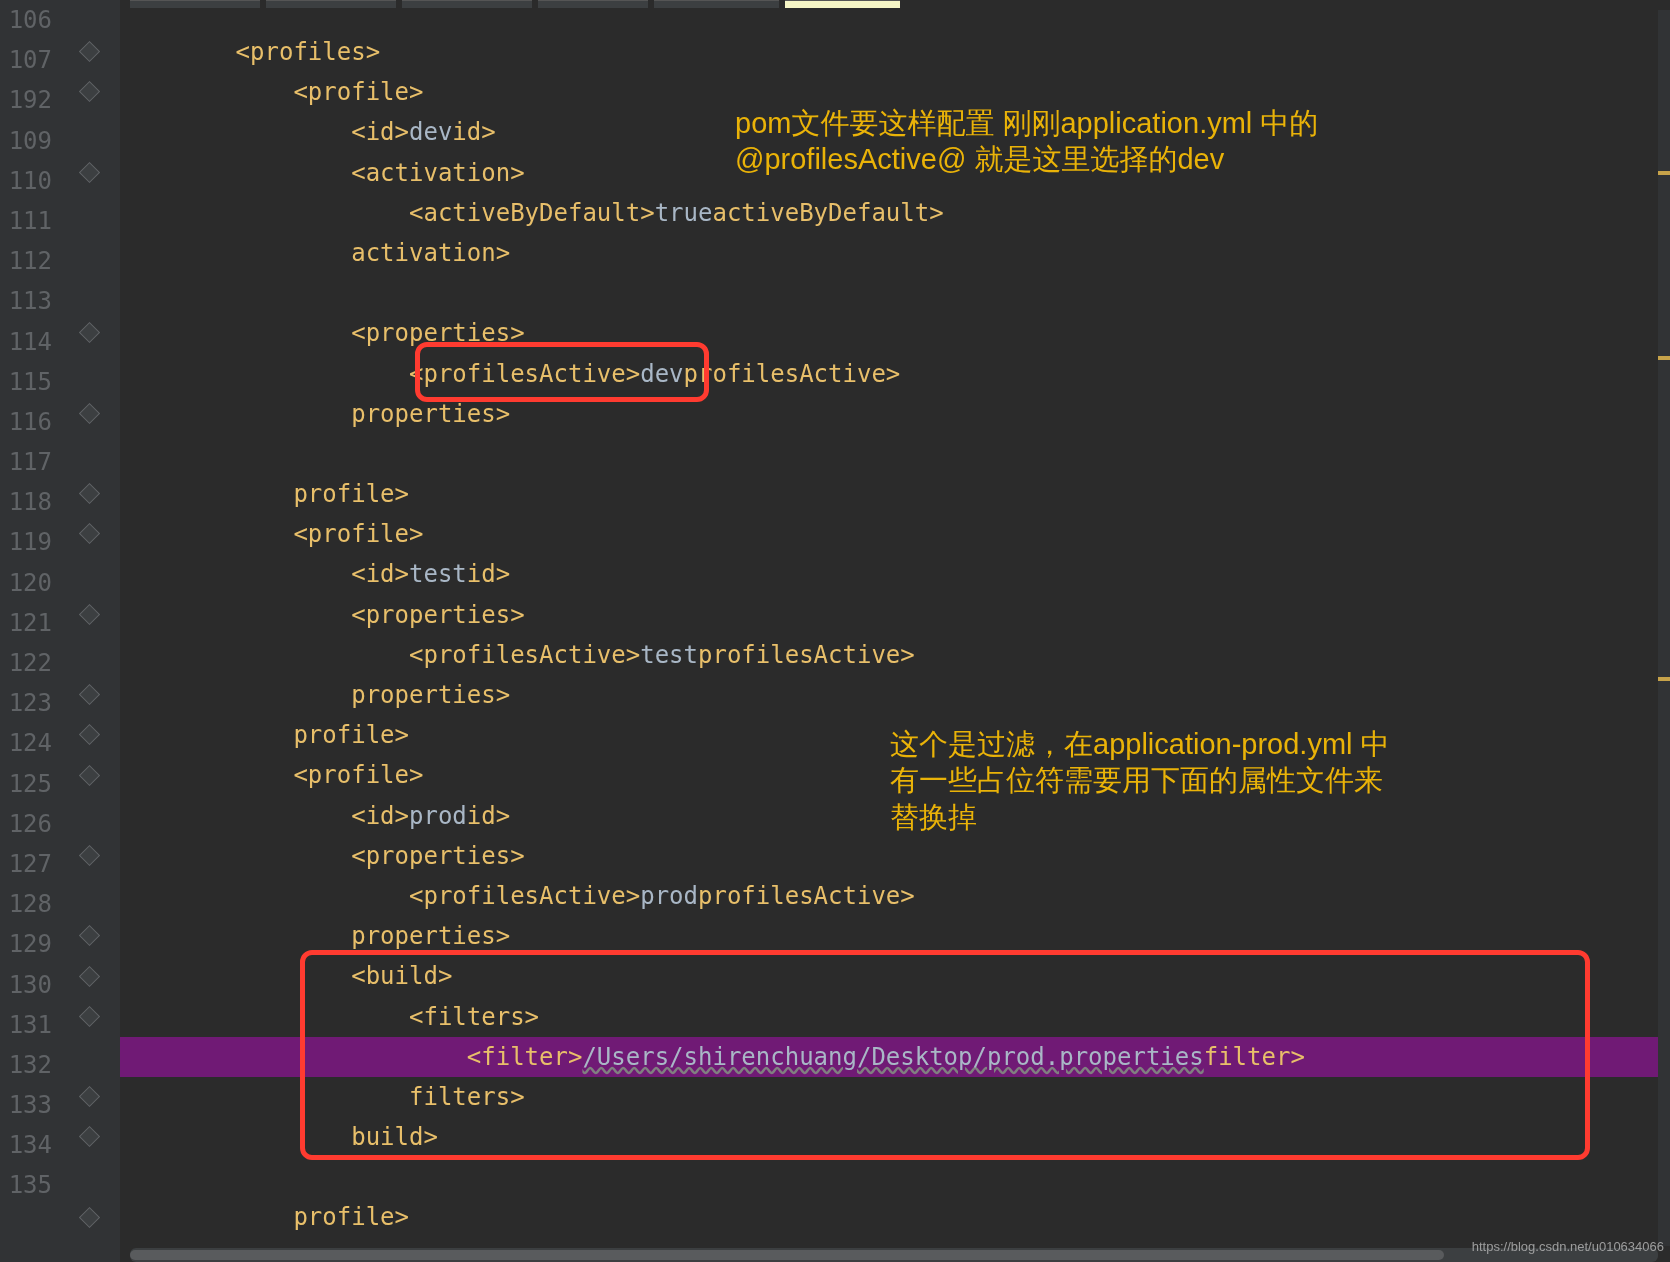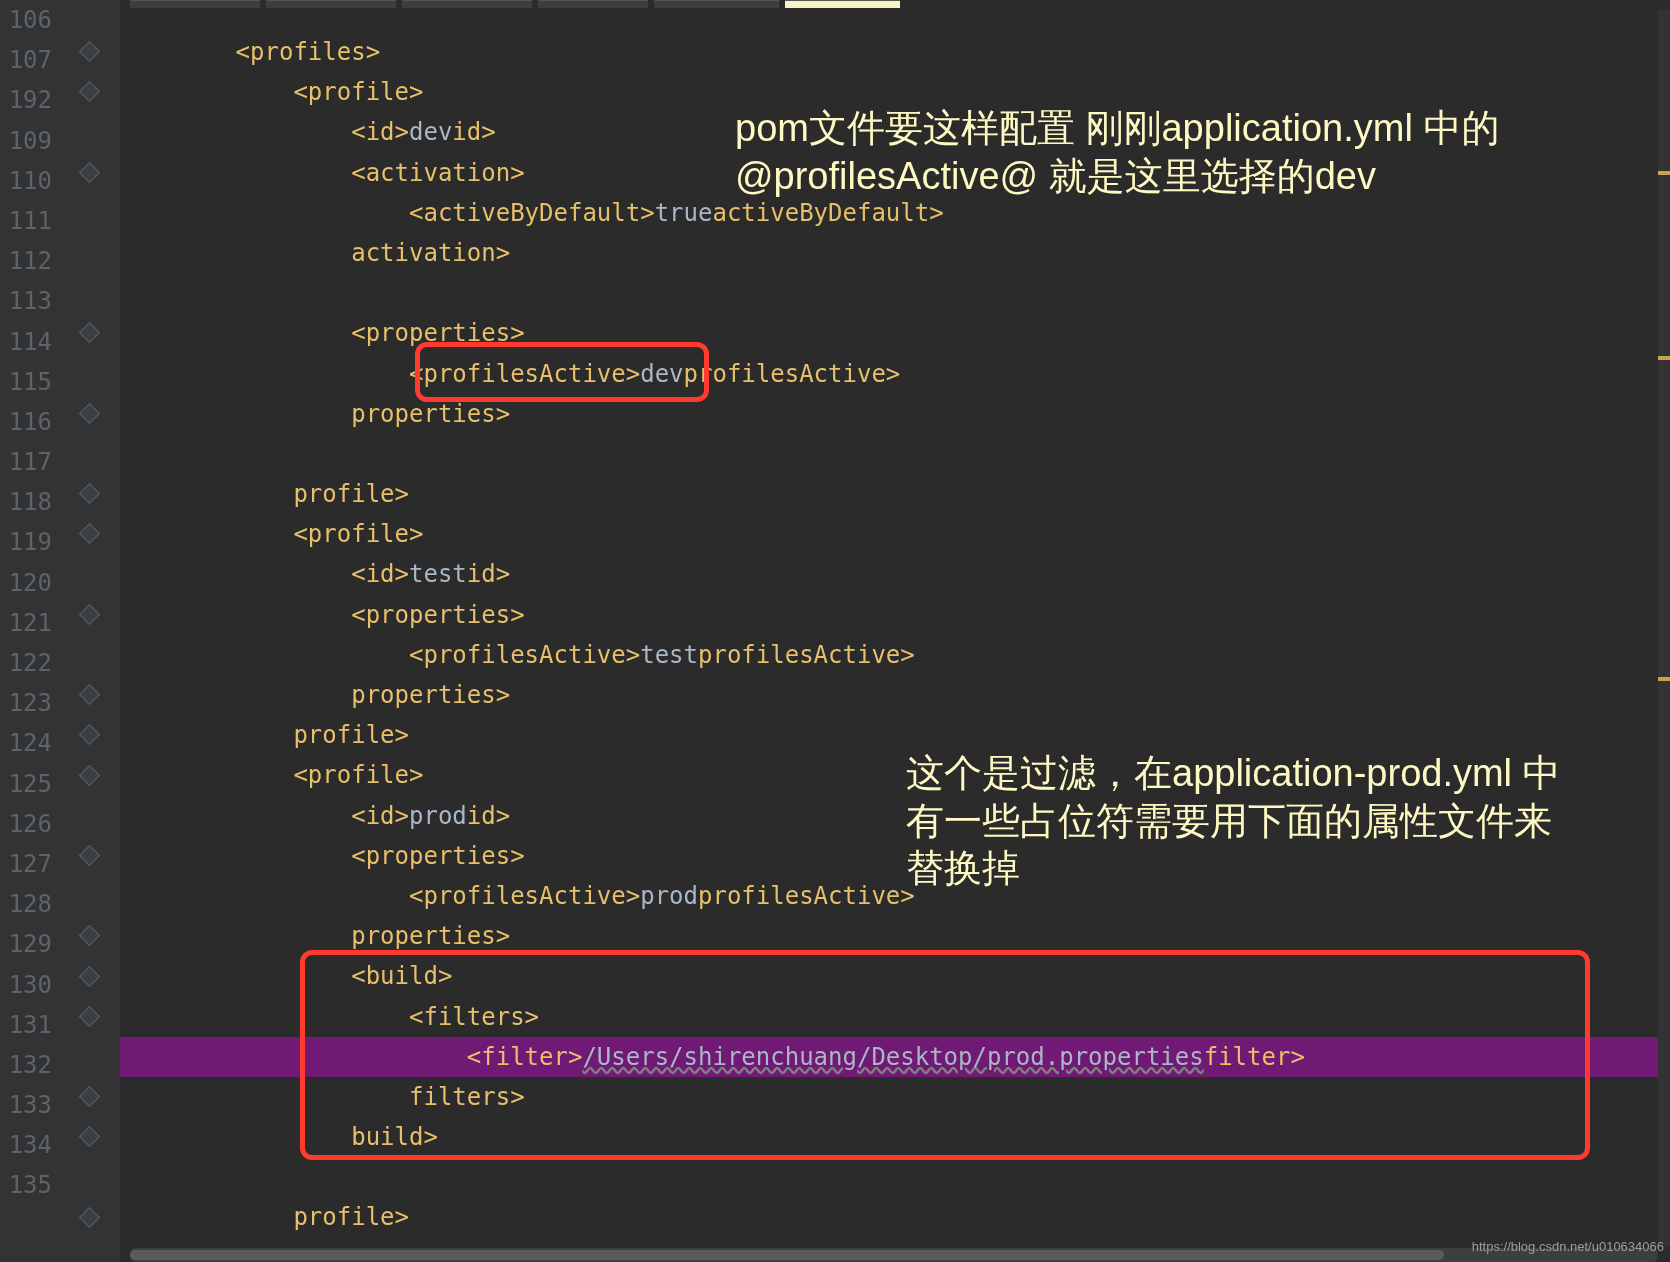--- a/index.html
+++ b/index.html
@@ -82,9 +82,9 @@
   
   .annotation {
     position: absolute;
-    color: #fef9c3;
+    color: #eab308;
     font-family: -apple-system, "PingFang SC", sans-serif;
-    font-size: 38px;
+    font-size: 29px;
     font-weight: 500;
     line-height: 1.25;
     z-index: 10;

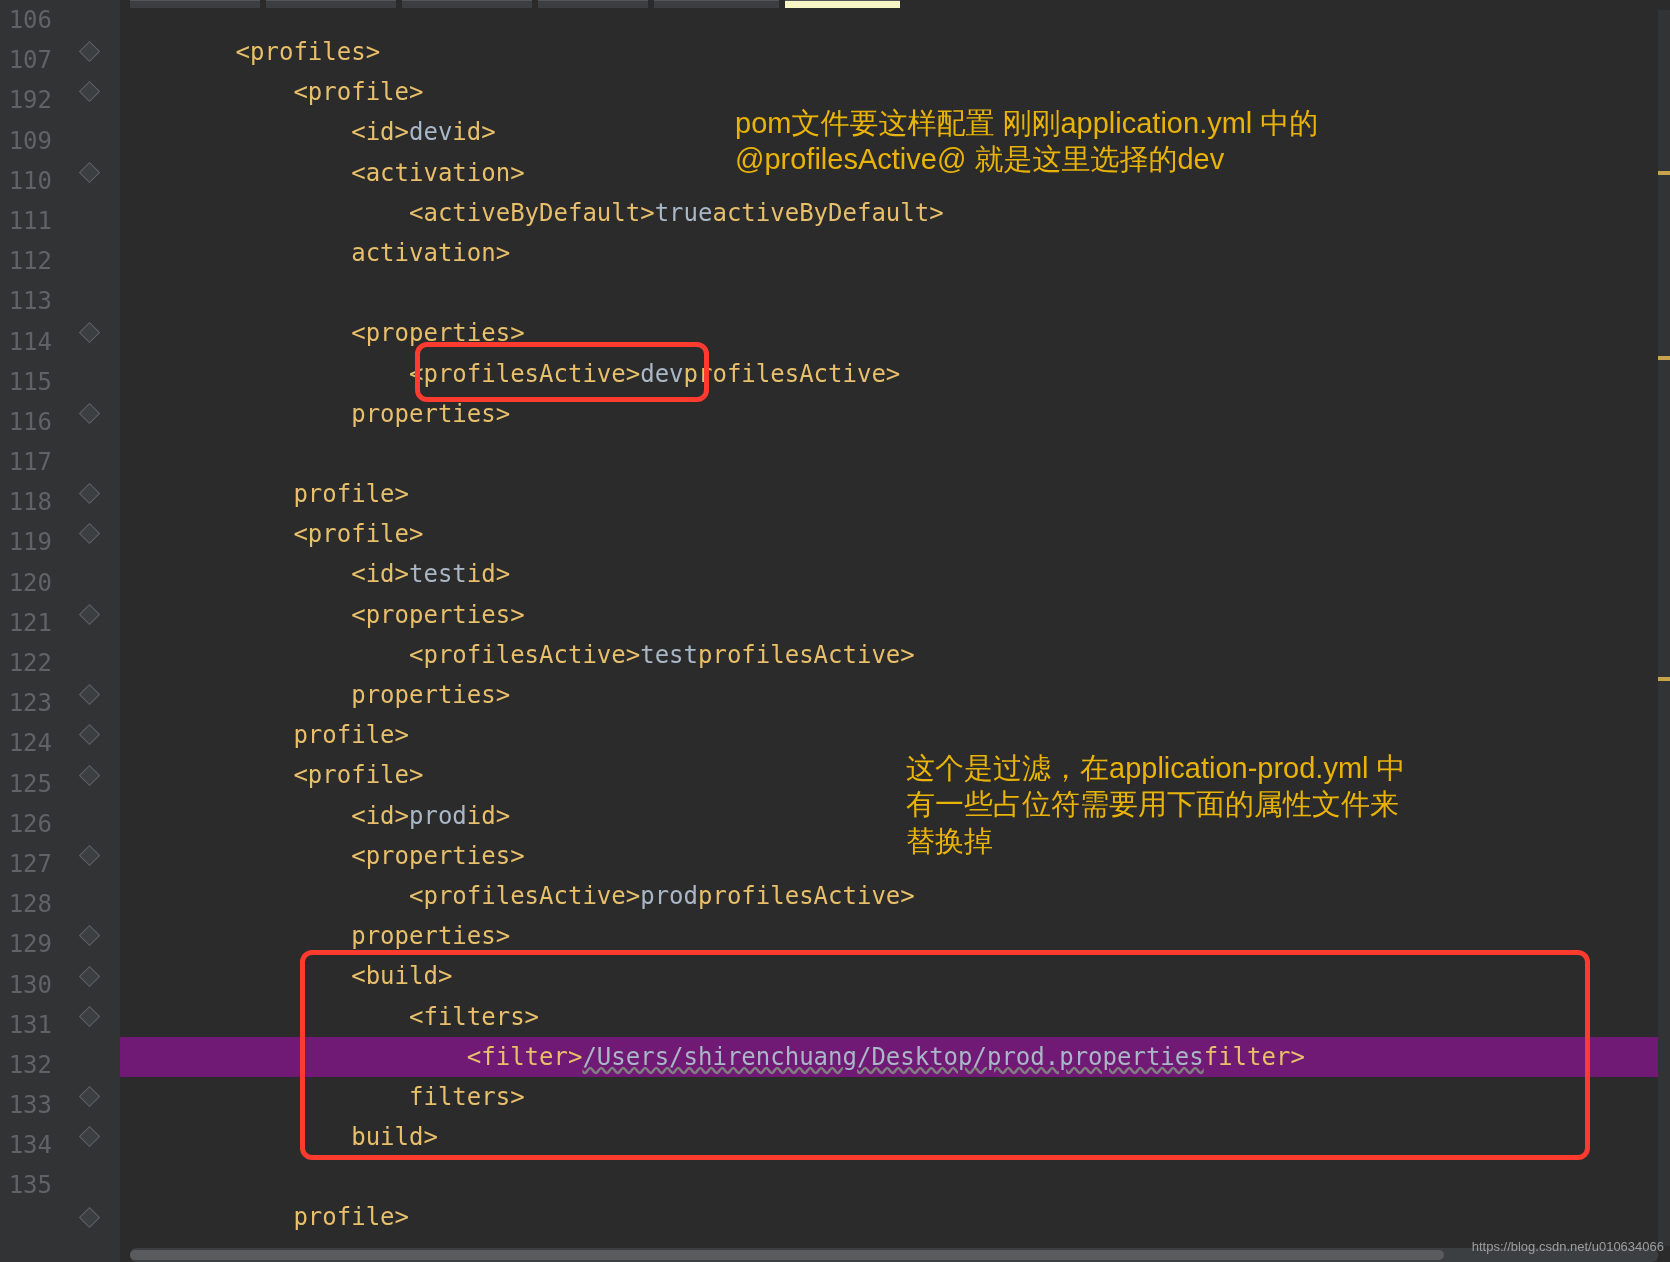--- a/index.html
+++ b/index.html
@@ -211,7 +211,7 @@
 
 <div class="annotation" style="top:105px; left:735px; white-space:pre-line;">pom文件要这样配置   刚刚application.yml 中的
 @profilesActive@ 就是这里选择的dev</div>
-<div class="annotation" style="top:750px; left:890px; white-space:pre-line;margin-left:16px;">这个是过滤，在application-prod.yml 中
+<div class="annotation" style="top:726px; left:890px; white-space:pre-line;">这个是过滤，在application-prod.yml 中
 有一些占位符需要用下面的属性文件来
 替换掉</div>
 

